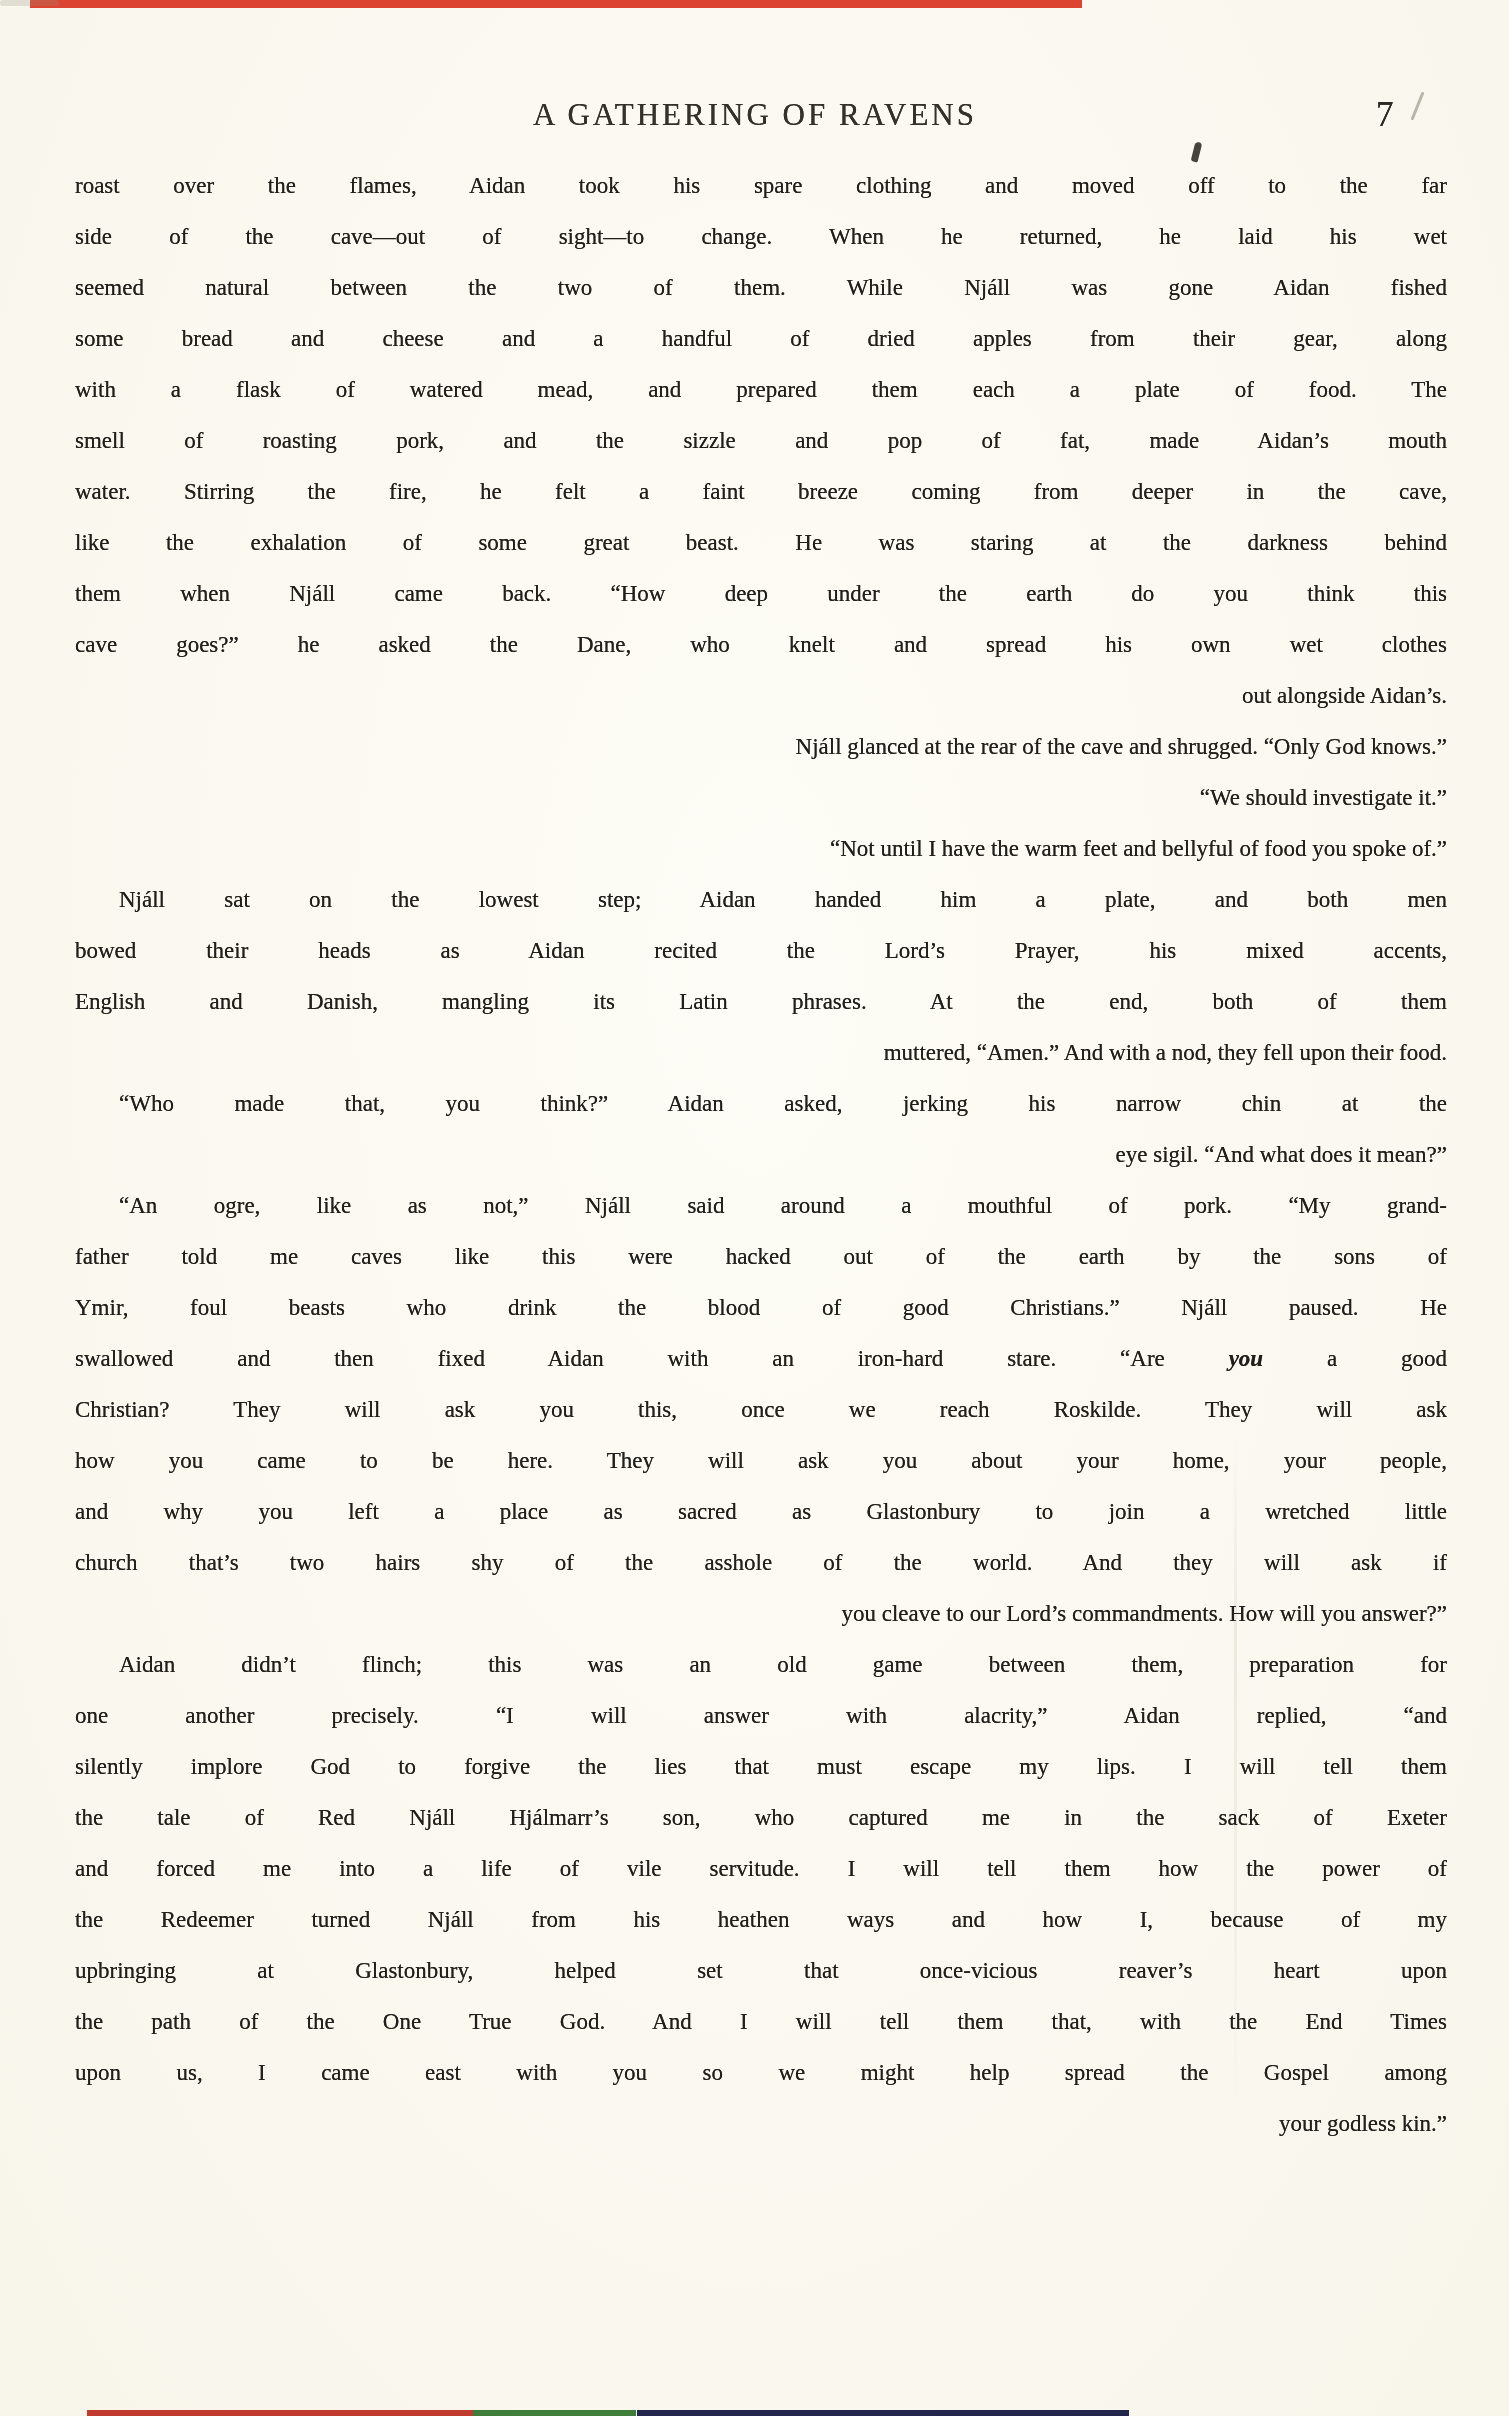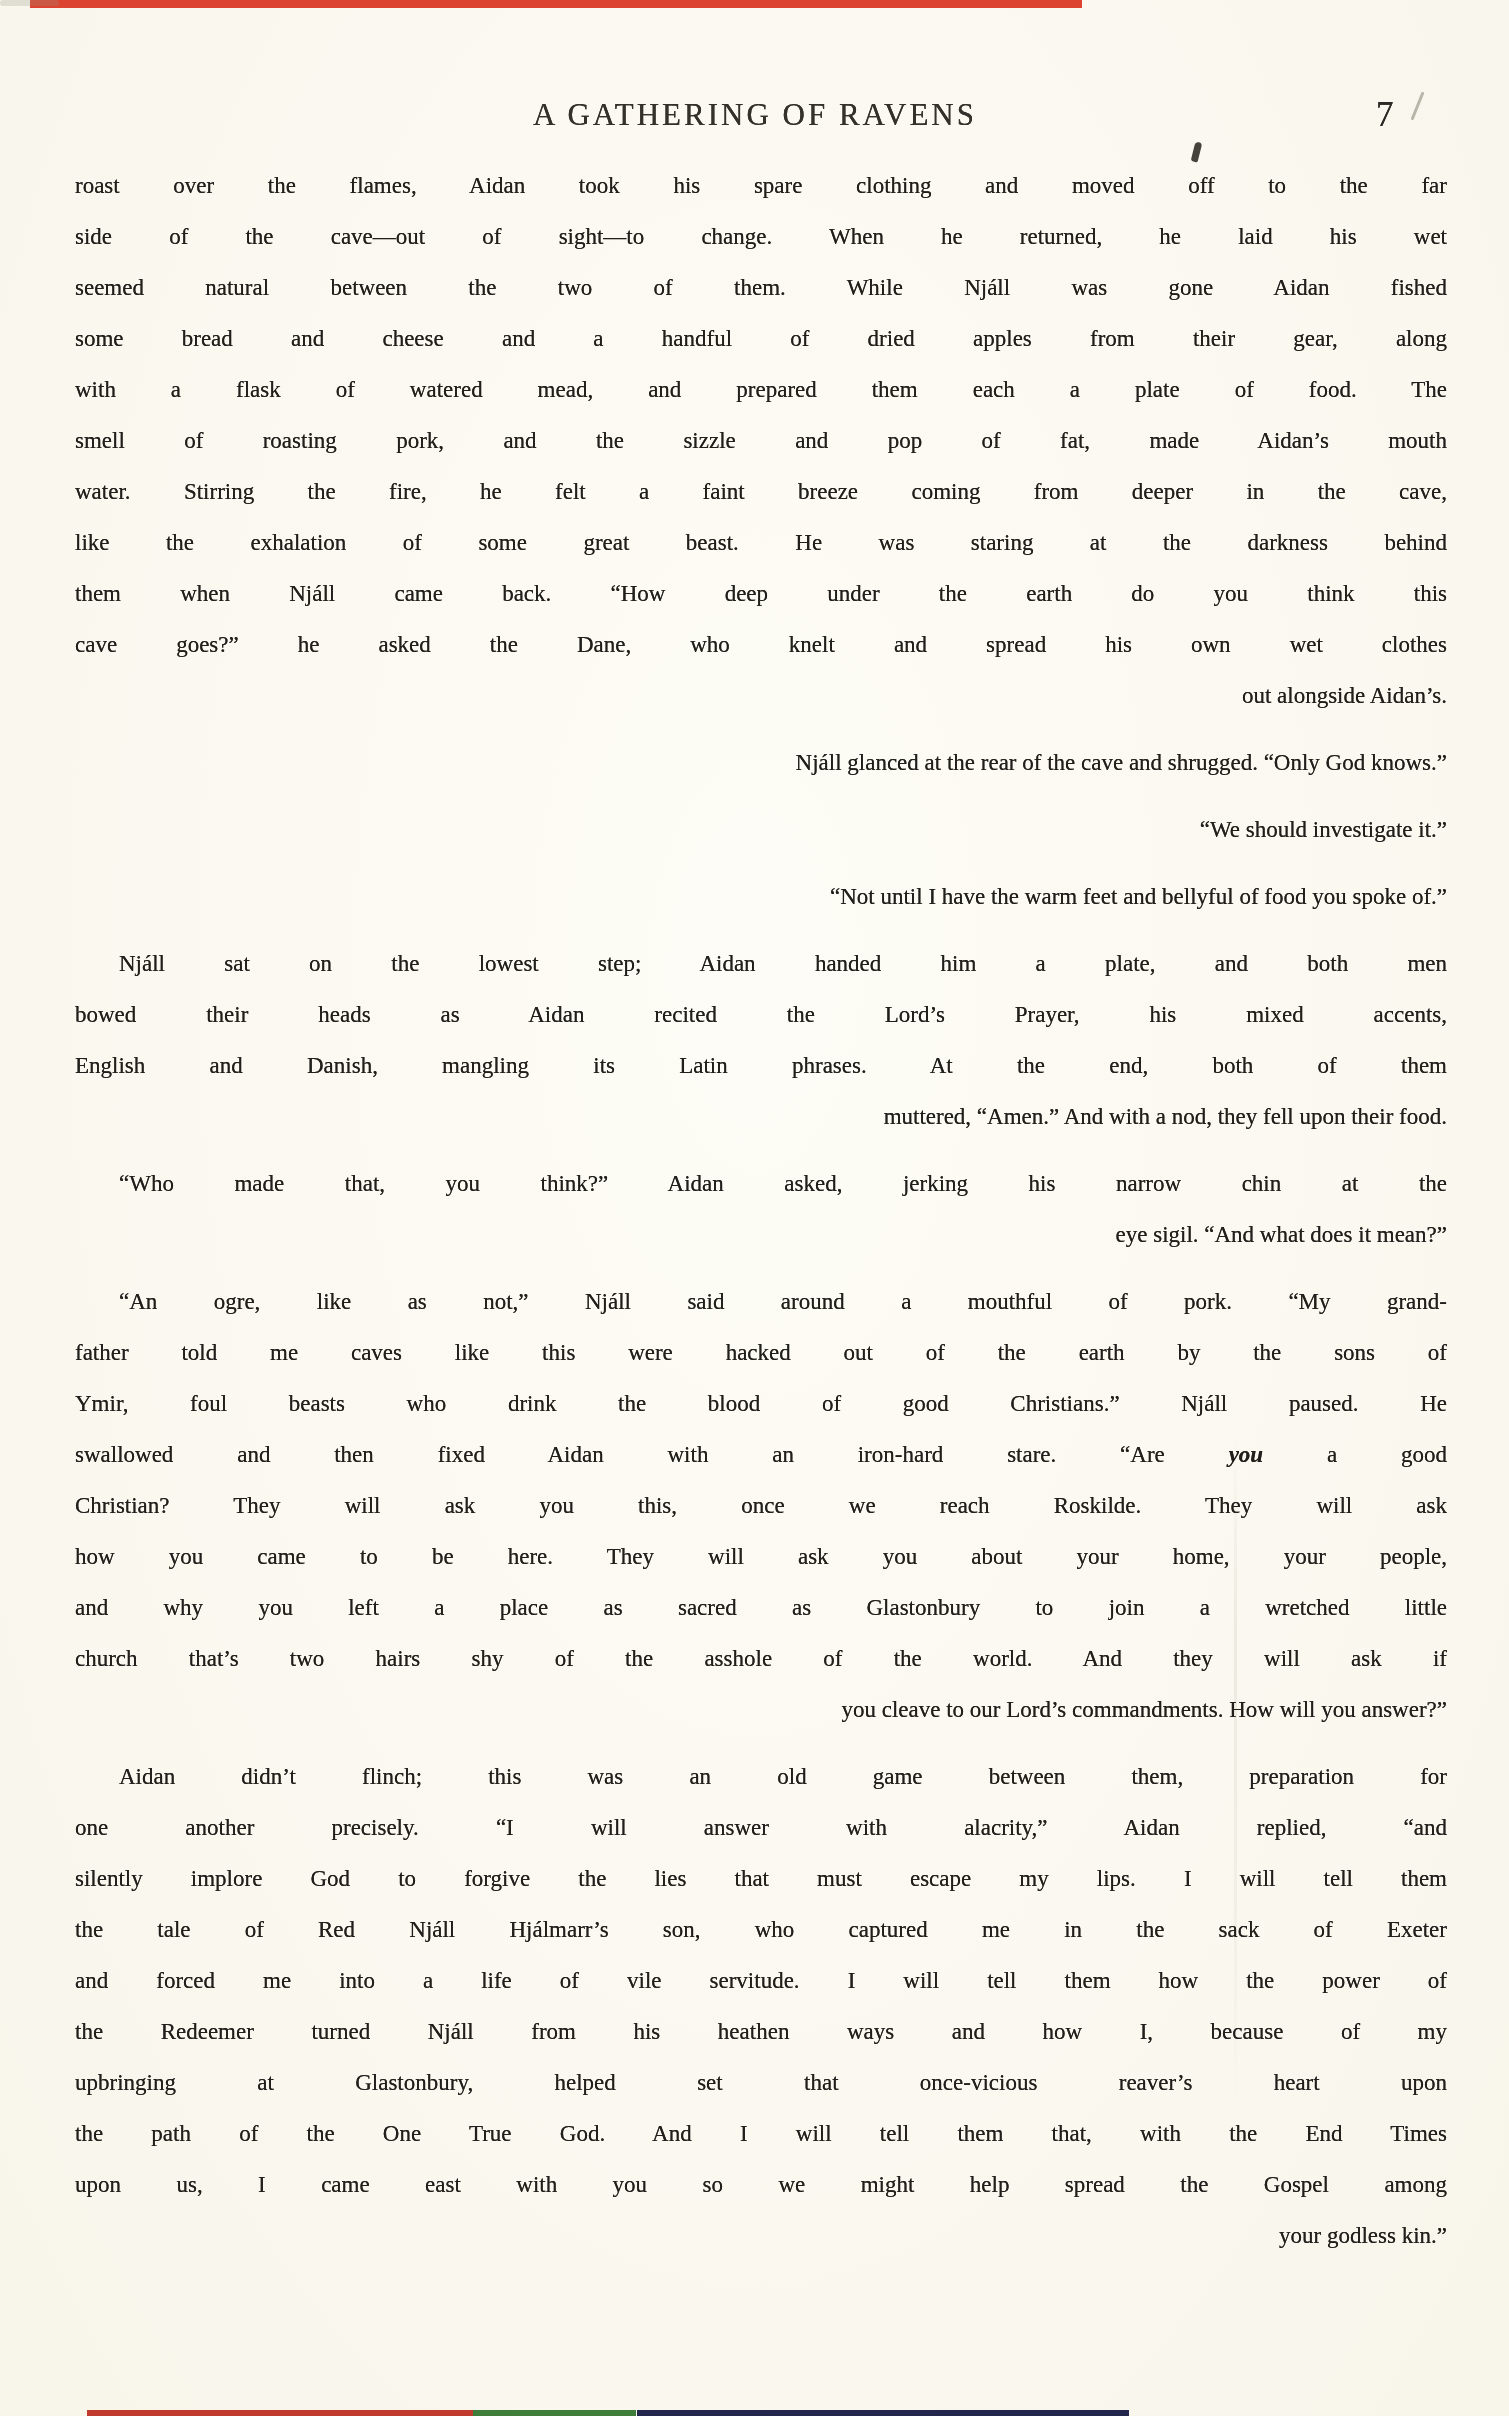--- a/index.html
+++ b/index.html
@@ -44,7 +44,7 @@
   }
   .ln{text-align:right;white-space:normal;}
   .jl{text-align:justify;text-align-last:justify;}
-  .indent{text-indent:44px;margin-top:16px;}
+  .indent{text-indent:44px;}
   .it{font-style:italic;font-weight:bold;}
   p{margin:0;padding:0;}
 

